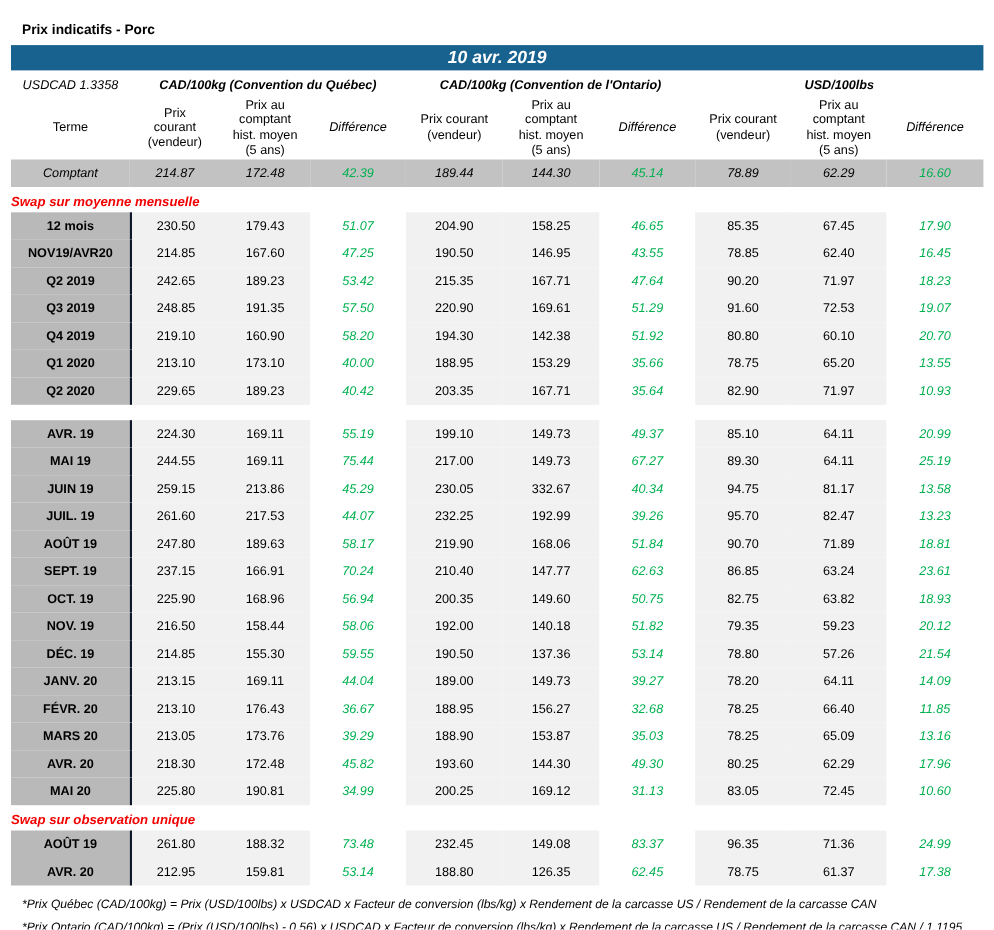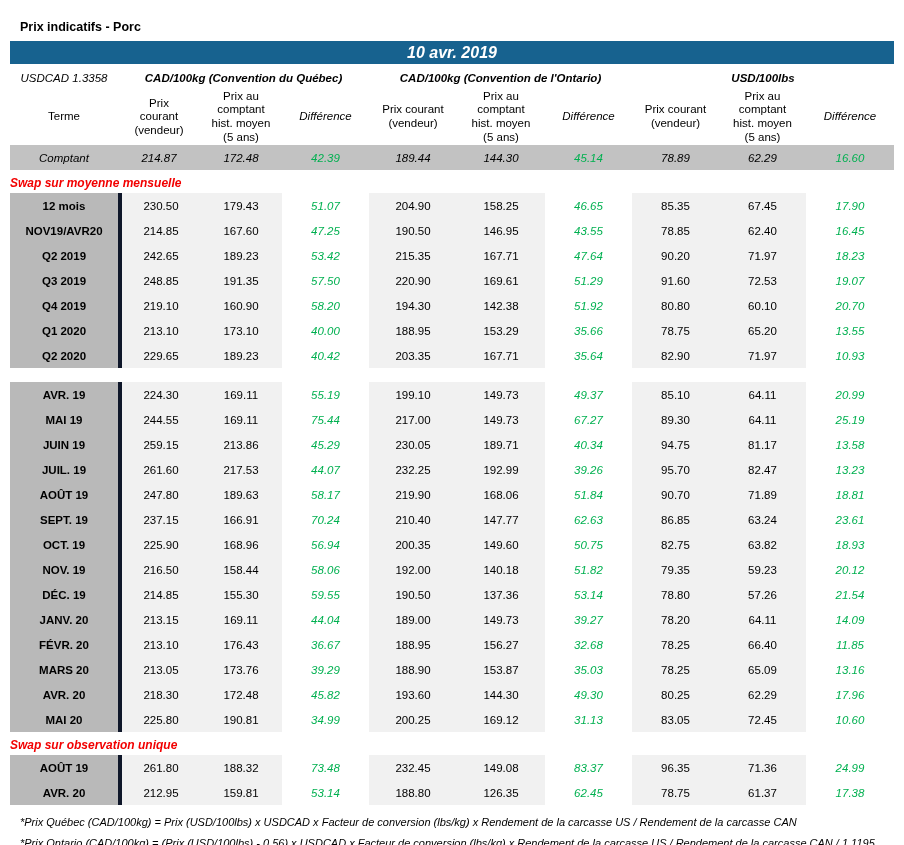--- a/index.html
+++ b/index.html
@@ -36,7 +36,7 @@
   #table-body .trow .cell{font-size:11.5px;}
   .c-term{background:var(--term-gray);font-weight:bold;}
   .c-p{background:var(--cell-gray);}
-  .c-first{border-left:4px solid #0f172a;}
+  .c-first{border-left:2px solid #0f172a;}
   .c-diff{background:#fff;color:var(--green);font-style:italic;}
   .trow.spot{height:28px;}
   .trow.spot .cell{font-style:italic;background:var(--spot-gray);font-weight:normal;border-left:none;}

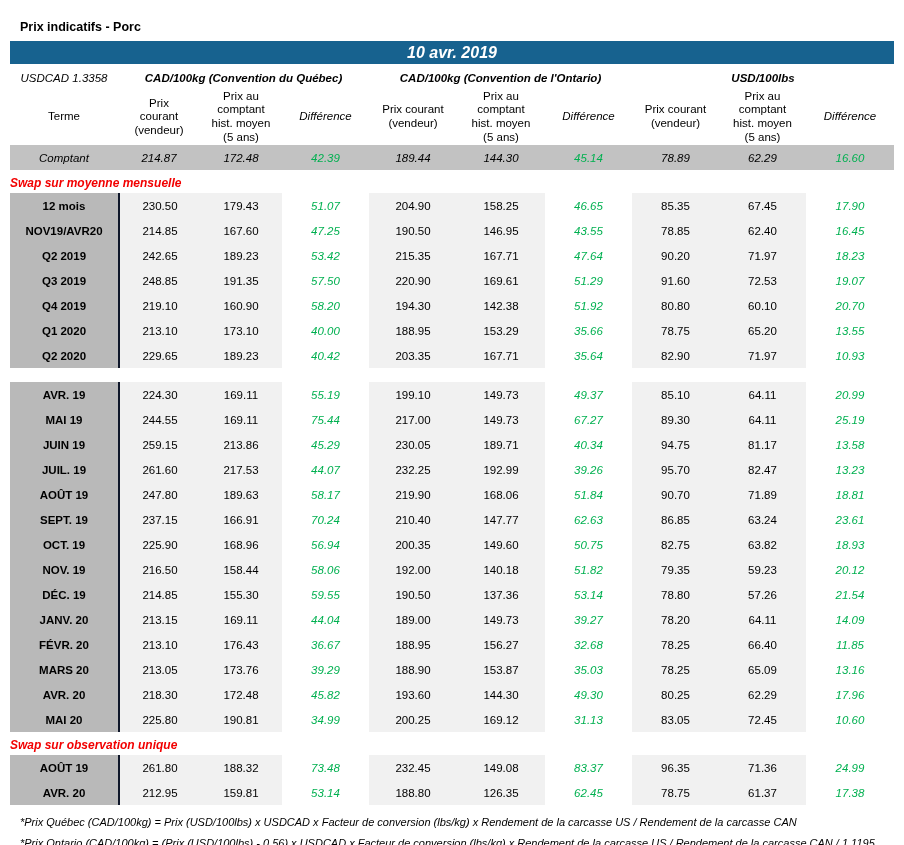--- a/index.html
+++ b/index.html
@@ -218,7 +218,7 @@
         <div class="cell c-p">213.86</div>
         <div class="cell c-diff">45.29</div>
         <div class="cell c-p">230.05</div>
-        <div class="cell c-p">189.71</div>
+        <div class="cell c-p">332.67</div>
         <div class="cell c-diff">40.34</div>
         <div class="cell c-p">94.75</div>
         <div class="cell c-p">81.17</div>

